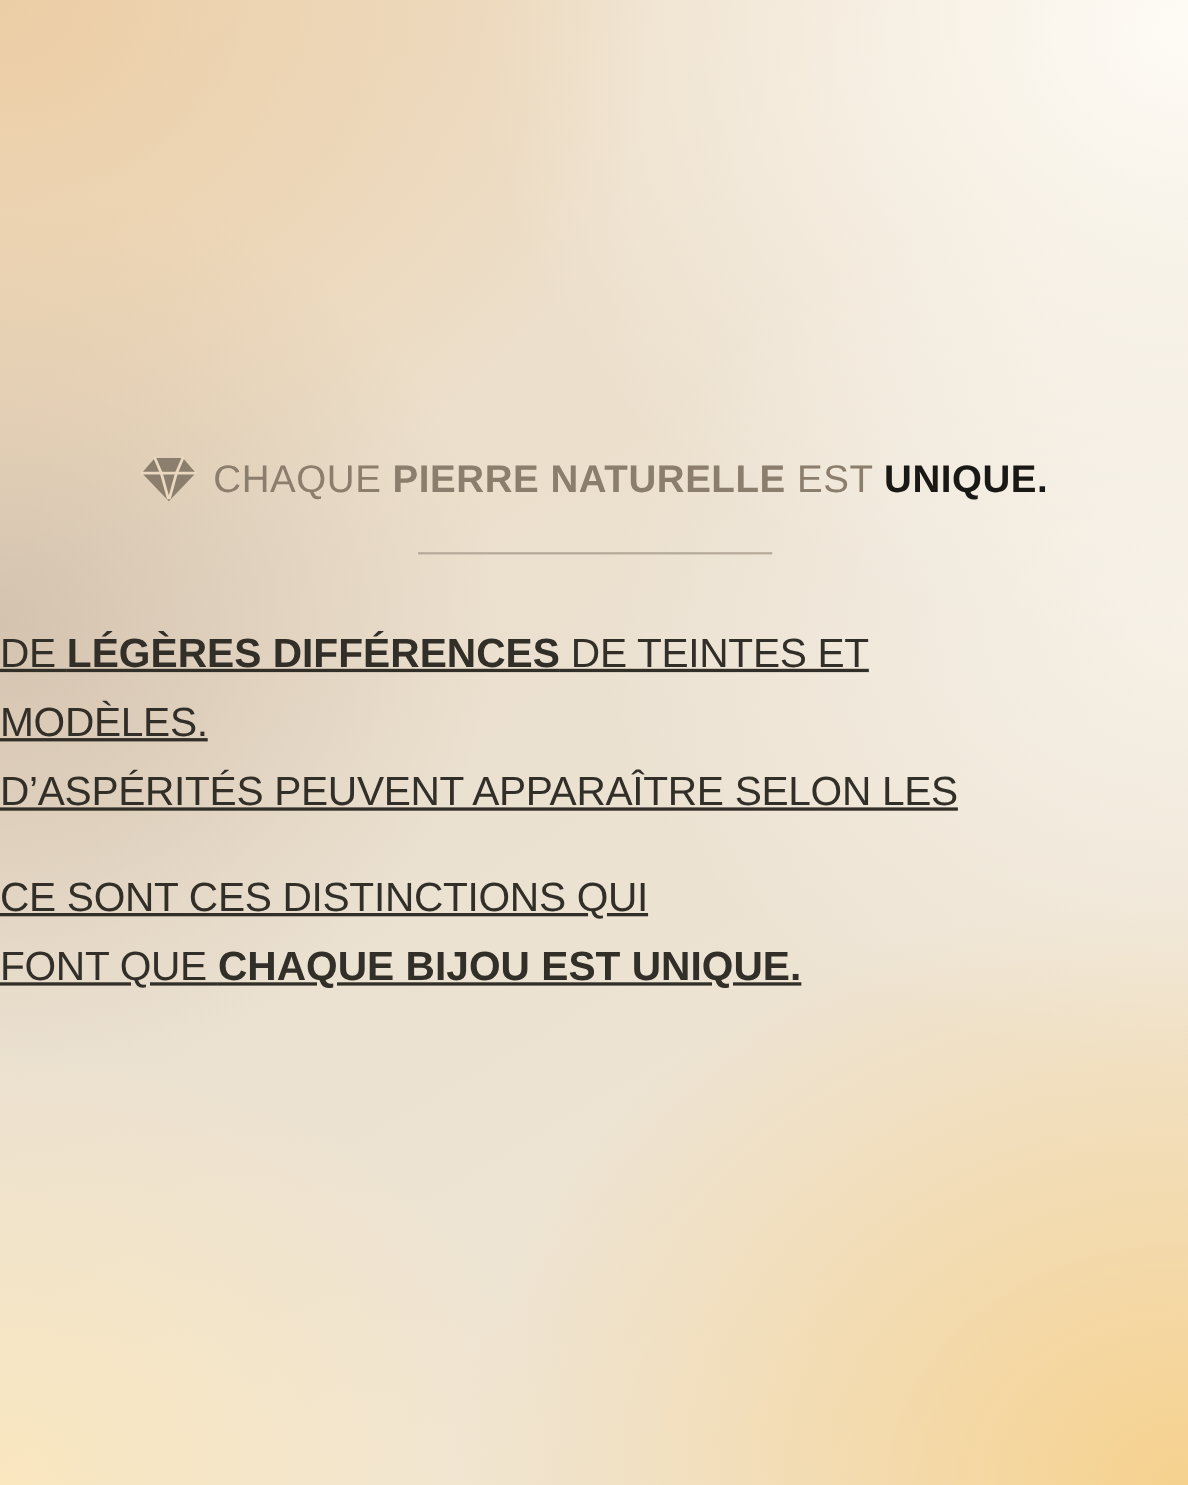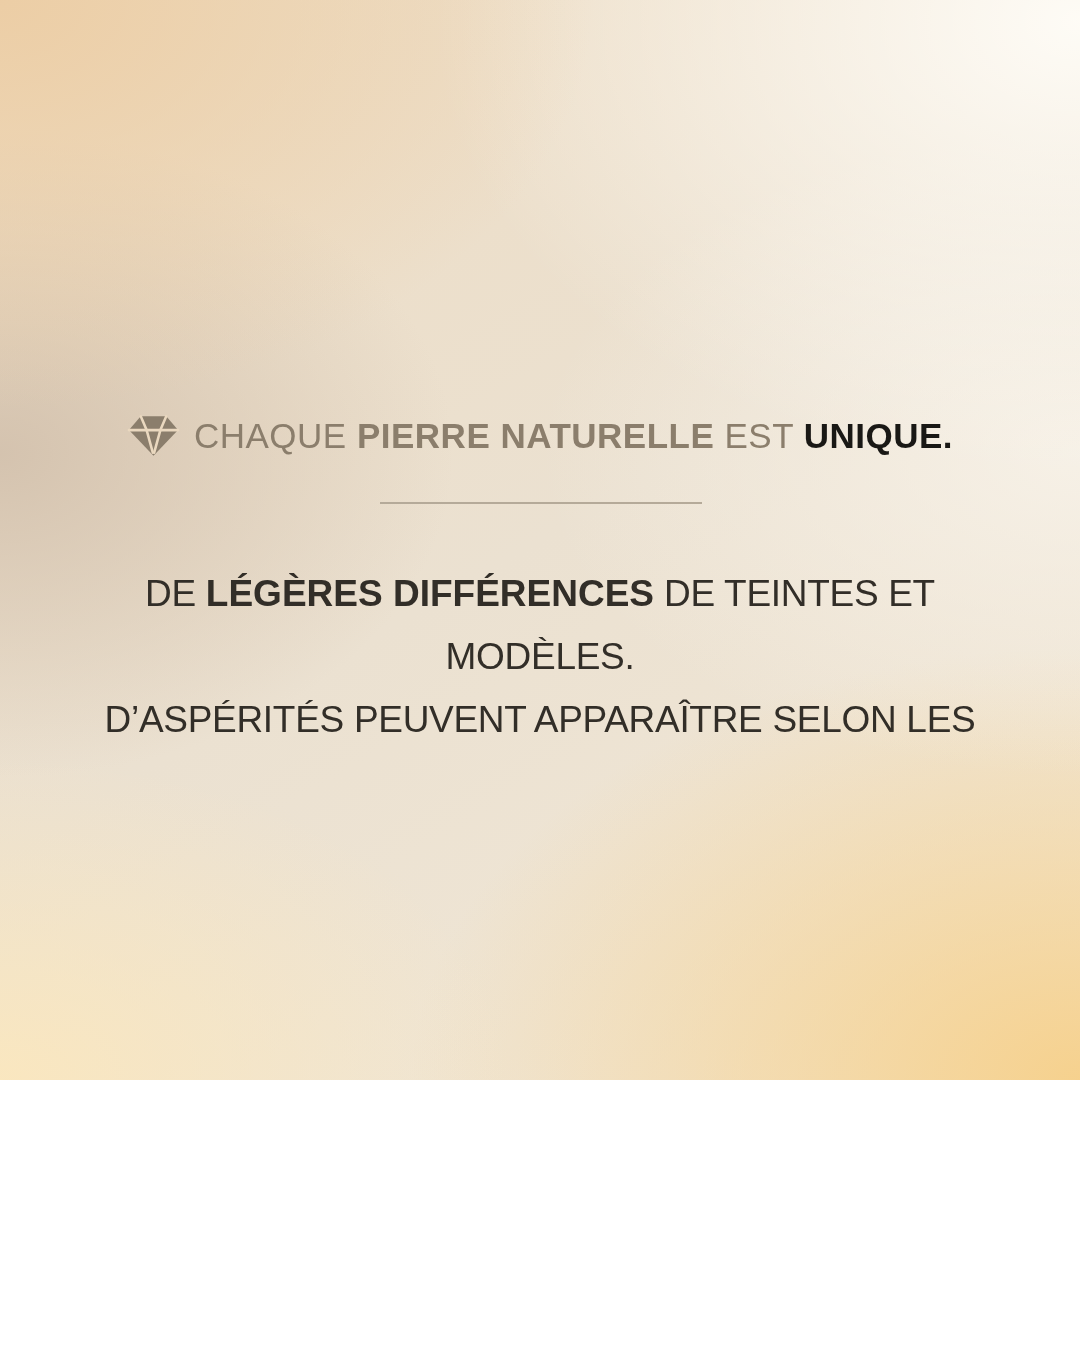--- a/index.html
+++ b/index.html
@@ -10,7 +10,7 @@
   }
   .canvas{
     position:relative;
-    width:1080px;height:1080px;
+    width:1080px;height:1350px;
     background:
       radial-gradient(55% 38% at 0% 0%,   rgba(236,205,164,0.95), rgba(236,205,164,0) 100%),
       radial-gradient(42% 30% at 0% 42%,  rgba(208,190,170,0.85), rgba(208,190,170,0) 100%),

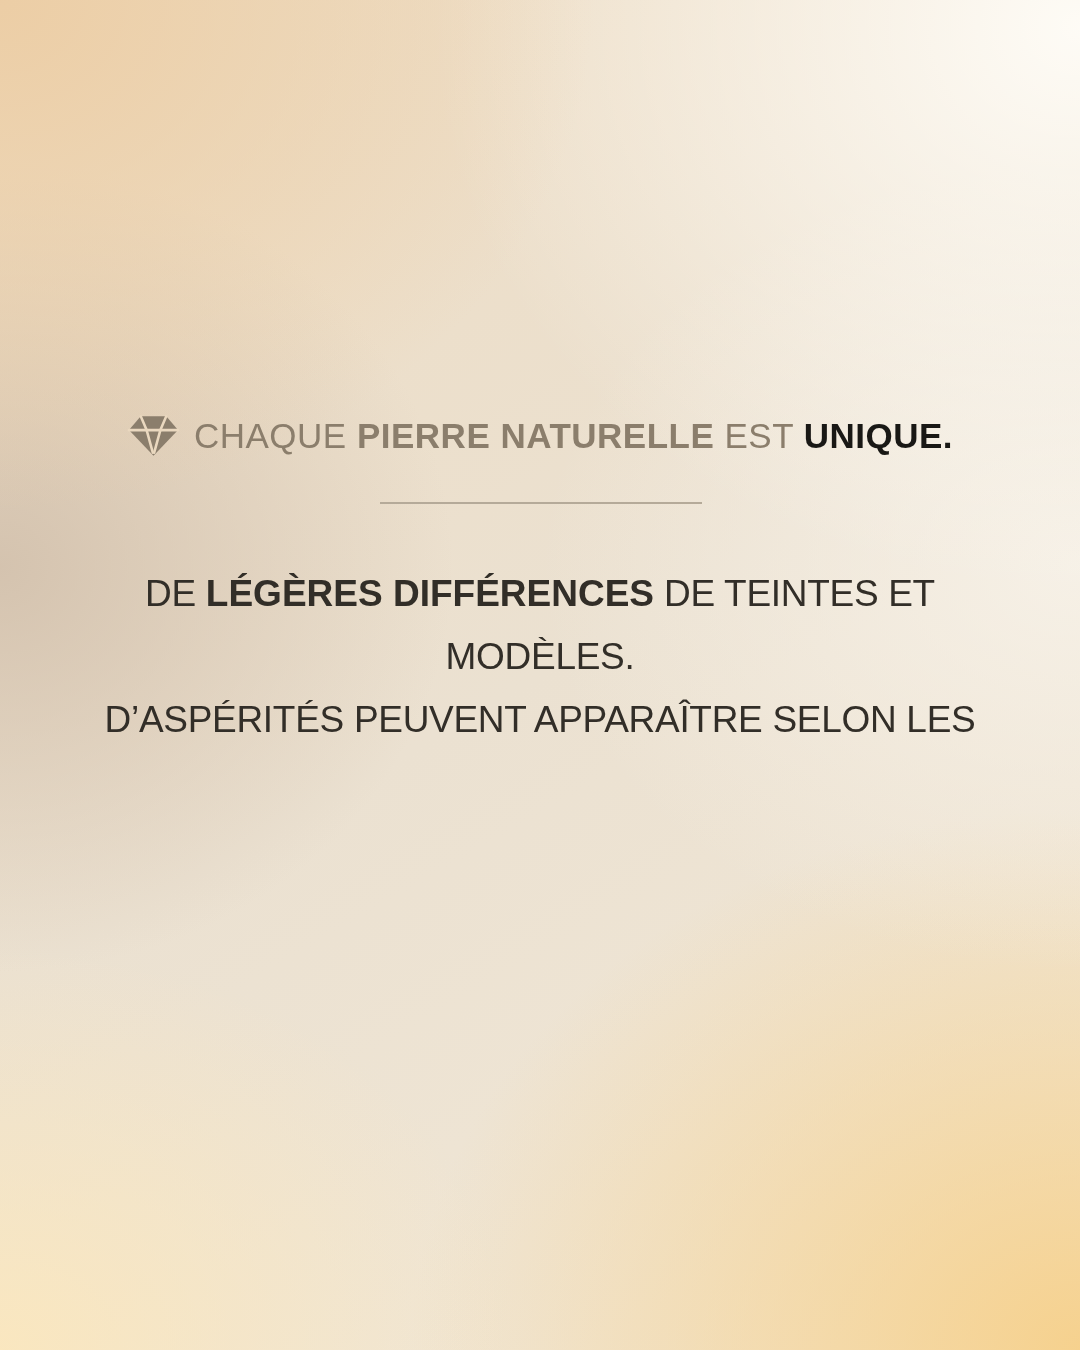--- a/index.html
+++ b/index.html
@@ -35,9 +35,10 @@
     background:#b5aa99;
   }
   .para{
-    position:absolute;left:0;right:0;text-align:center;
+    position:absolute;left:0;right:0;
     color:#322e28;font-size:37px;letter-spacing:-0.3px;line-height:63px;
     white-space:nowrap;
+    text-decoration:underline;
   }
   .para b{font-weight:700;letter-spacing:0;}
   .p1{top:562px;}

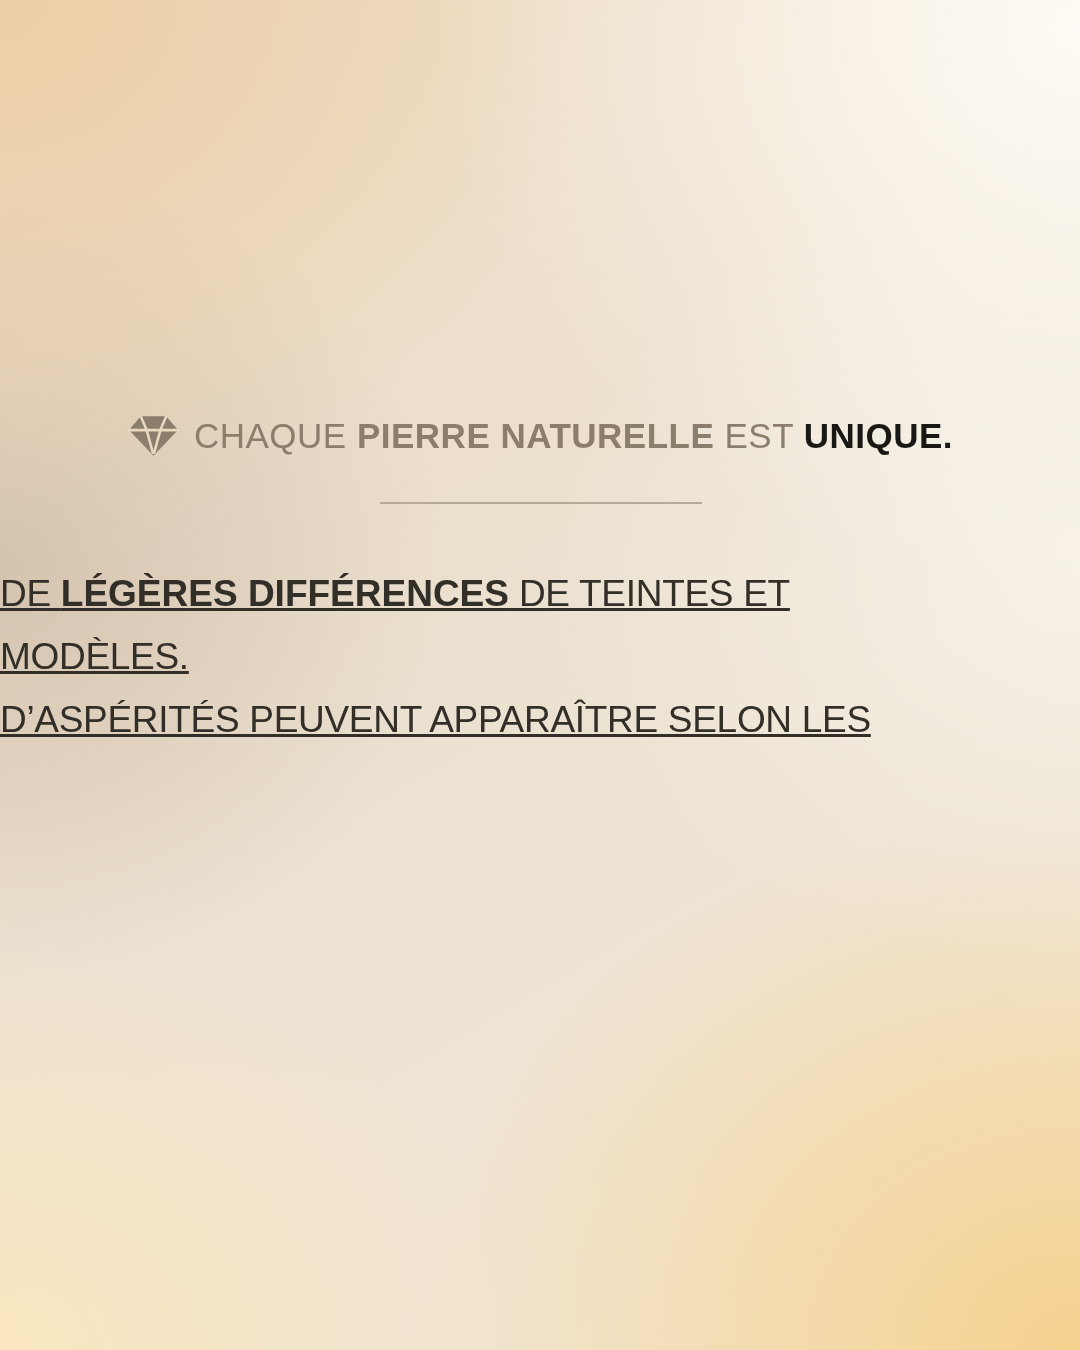--- a/index.html
+++ b/index.html
@@ -73,6 +73,10 @@
     <div class="line">D’ASPÉRITÉS PEUVENT APPARAÎTRE SELON LES</div>
   </div>
 
+  <div class="para p2">
+    <div class="line">CE SONT CES DISTINCTIONS QUI</div>
+    <div class="line"><span>FONT QUE </span><b>CHAQUE BIJOU EST UNIQUE.</b></div>
+  </div>
 
 </div>
 

